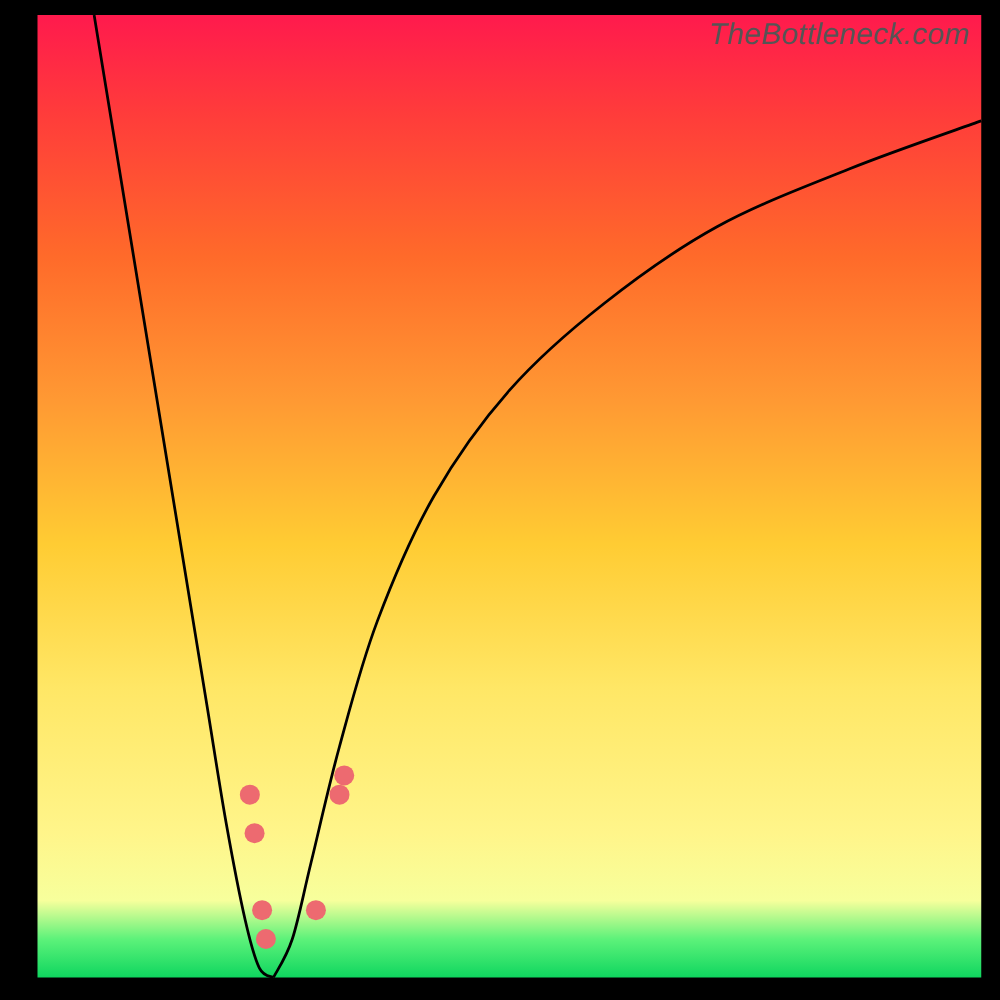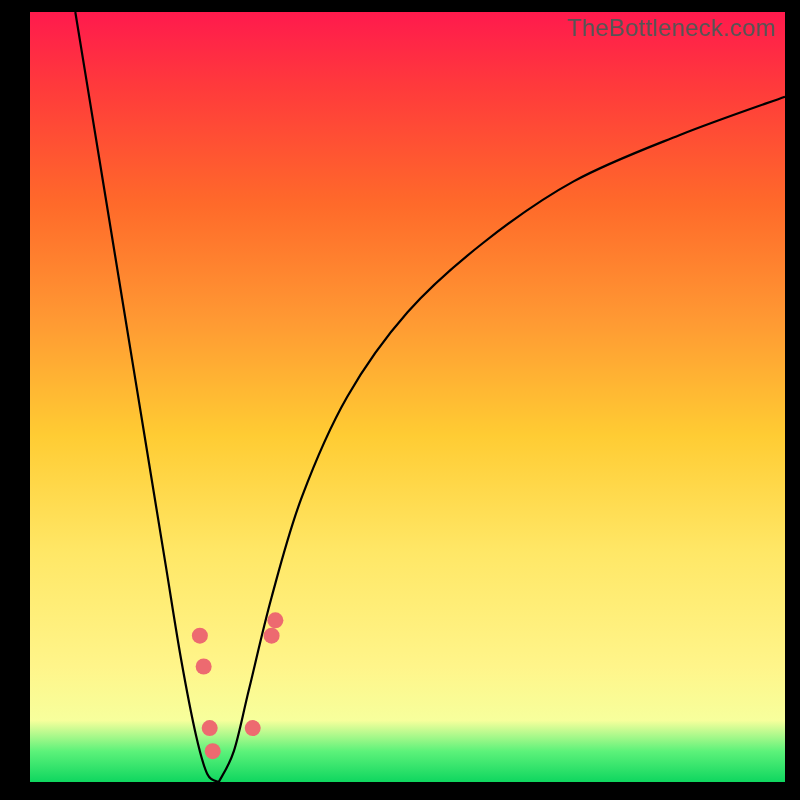--- a/index.html
+++ b/index.html
@@ -38,6 +38,7 @@
     font-weight: 400;
     letter-spacing: 0.2px;
     user-select: none;
+    font-style: italic;
   }
   svg.plot {
     position: absolute;

